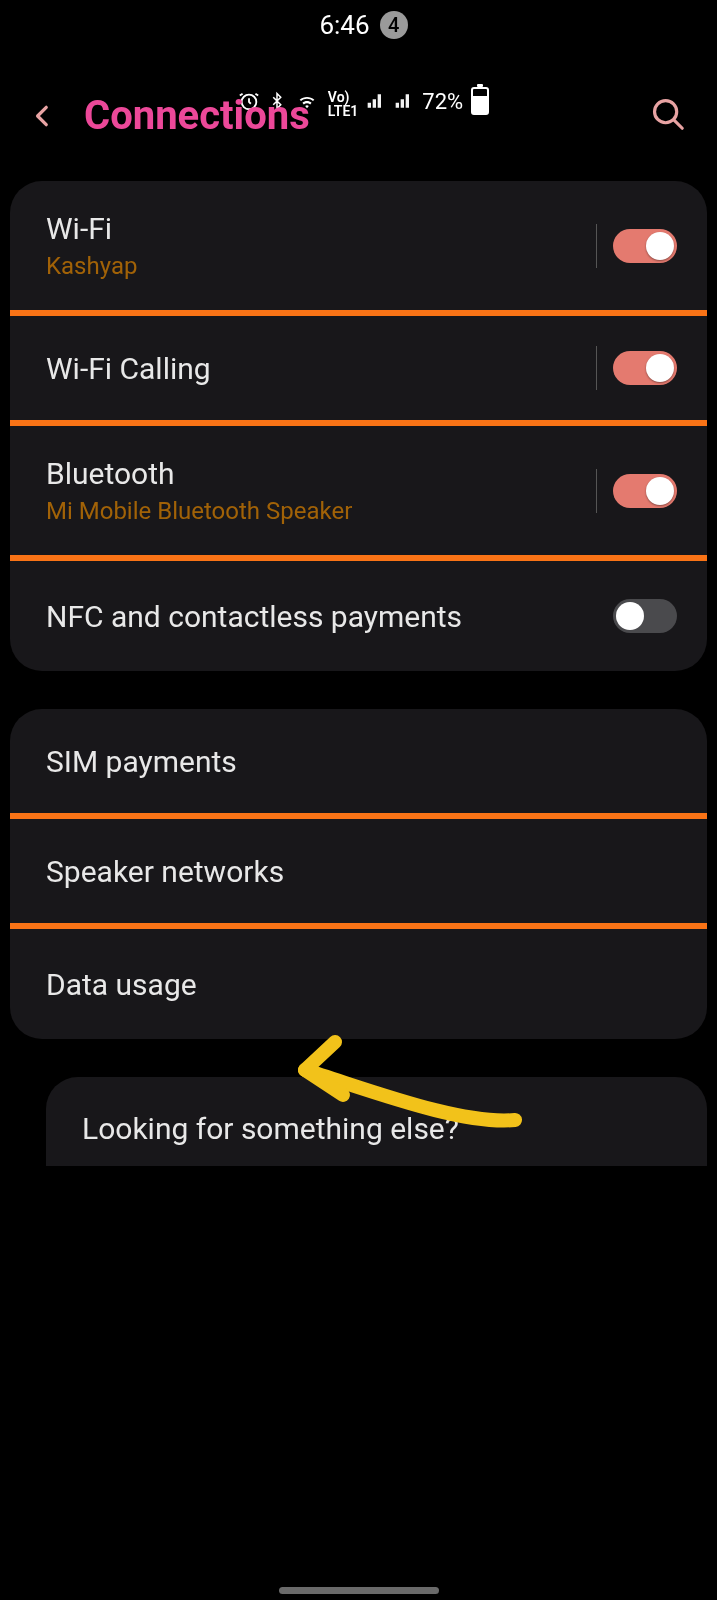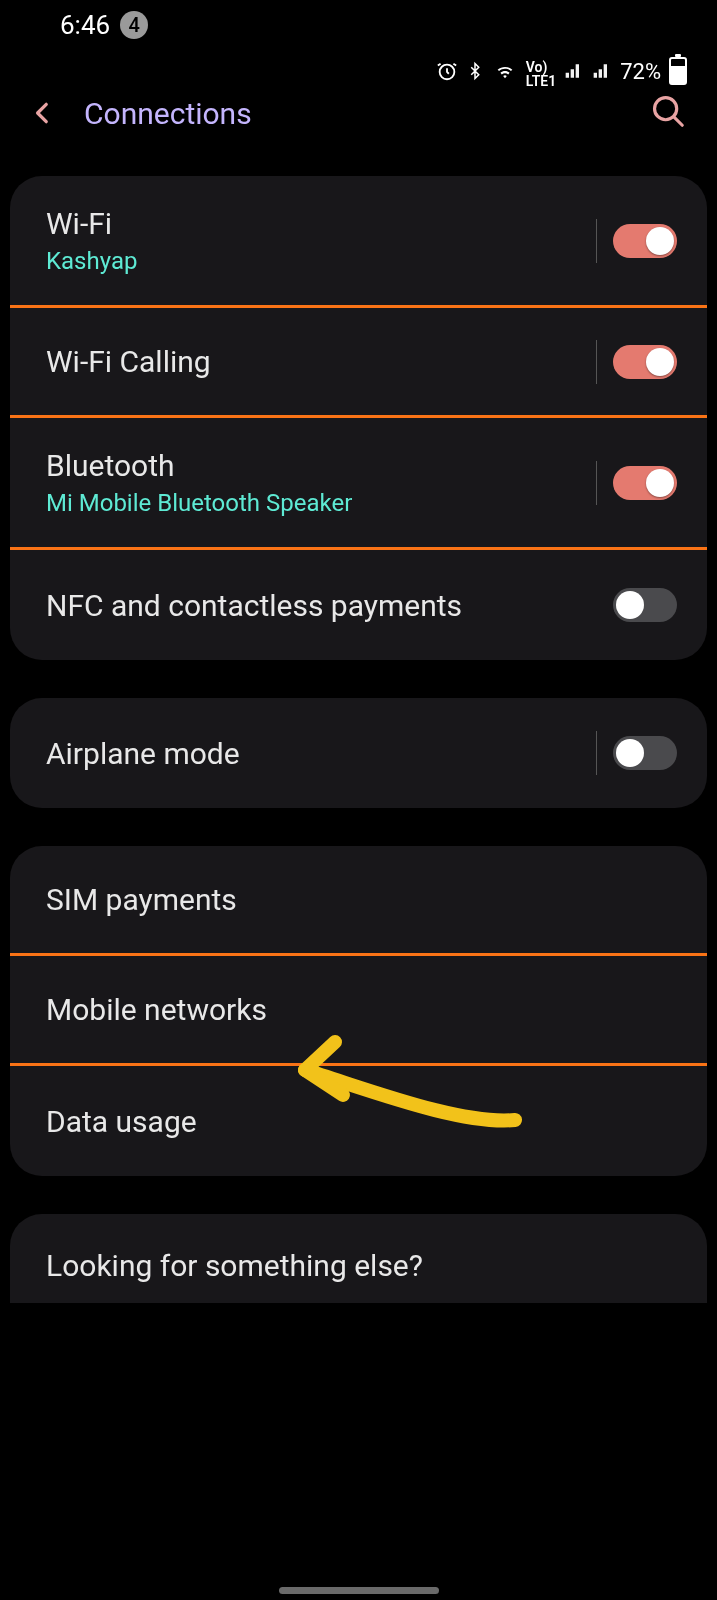--- a/index.html
+++ b/index.html
@@ -19,12 +19,13 @@
     .status-bar {
       display: flex;
       justify-content: space-between;
-      align-items: flex-start;
-      padding: 10px 30px 10px 60px;
+      align-items: center;
+      padding: 10px 30px 10px 40px;
       height: 54px;
       color: #fff;
       font-size: 26px;
       font-weight: 400;
+      flex-direction: column;
     }
     .status-left {
       display: flex;

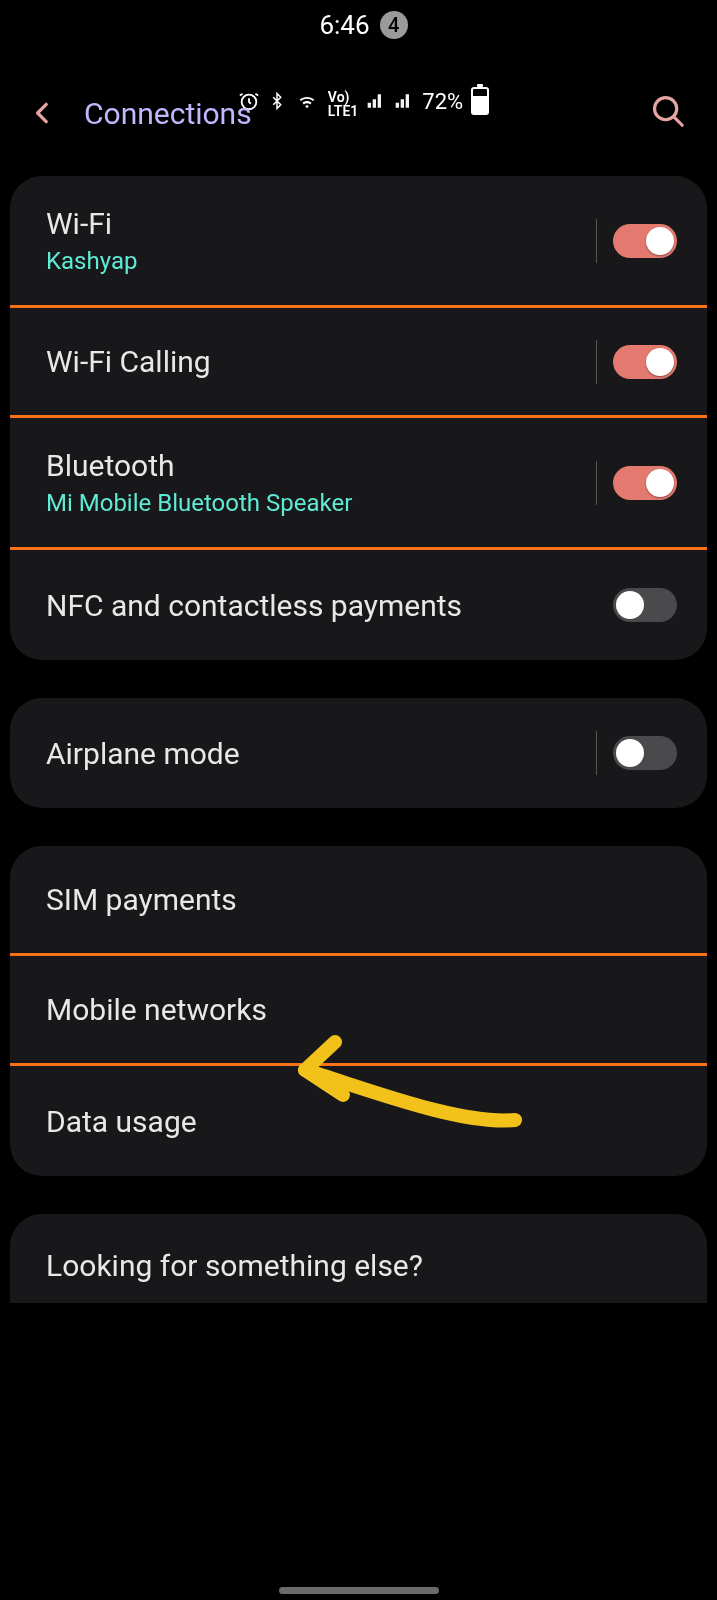--- a/index.html
+++ b/index.html
@@ -92,9 +92,9 @@
       gap: 28px;
     }
     .header-title {
-      color: #c4b5fd;
-      font-size: 30px;
-      font-weight: 400;
+      color: #ec4899;
+      font-size: 40px;
+      font-weight: 700;
     }
     .search-area {
       margin-left: auto;

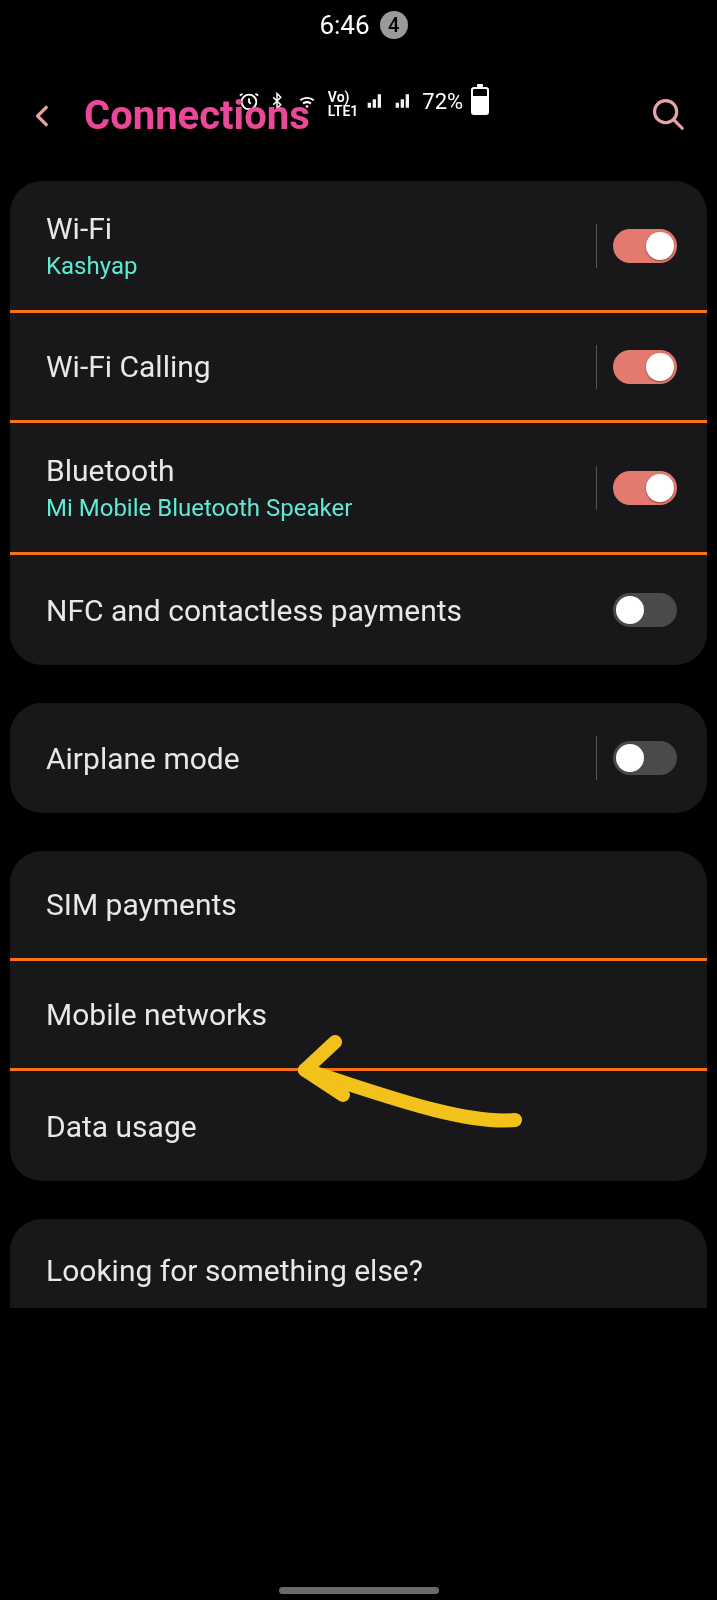--- a/index.html
+++ b/index.html
@@ -110,7 +110,7 @@
       align-items: center;
       padding: 30px 30px 30px 36px;
       min-height: 110px;
-      border-bottom: 3px solid #f97316;
+      border-bottom: 6px solid #f97316;
       position: relative;
     }
     .row:last-child {

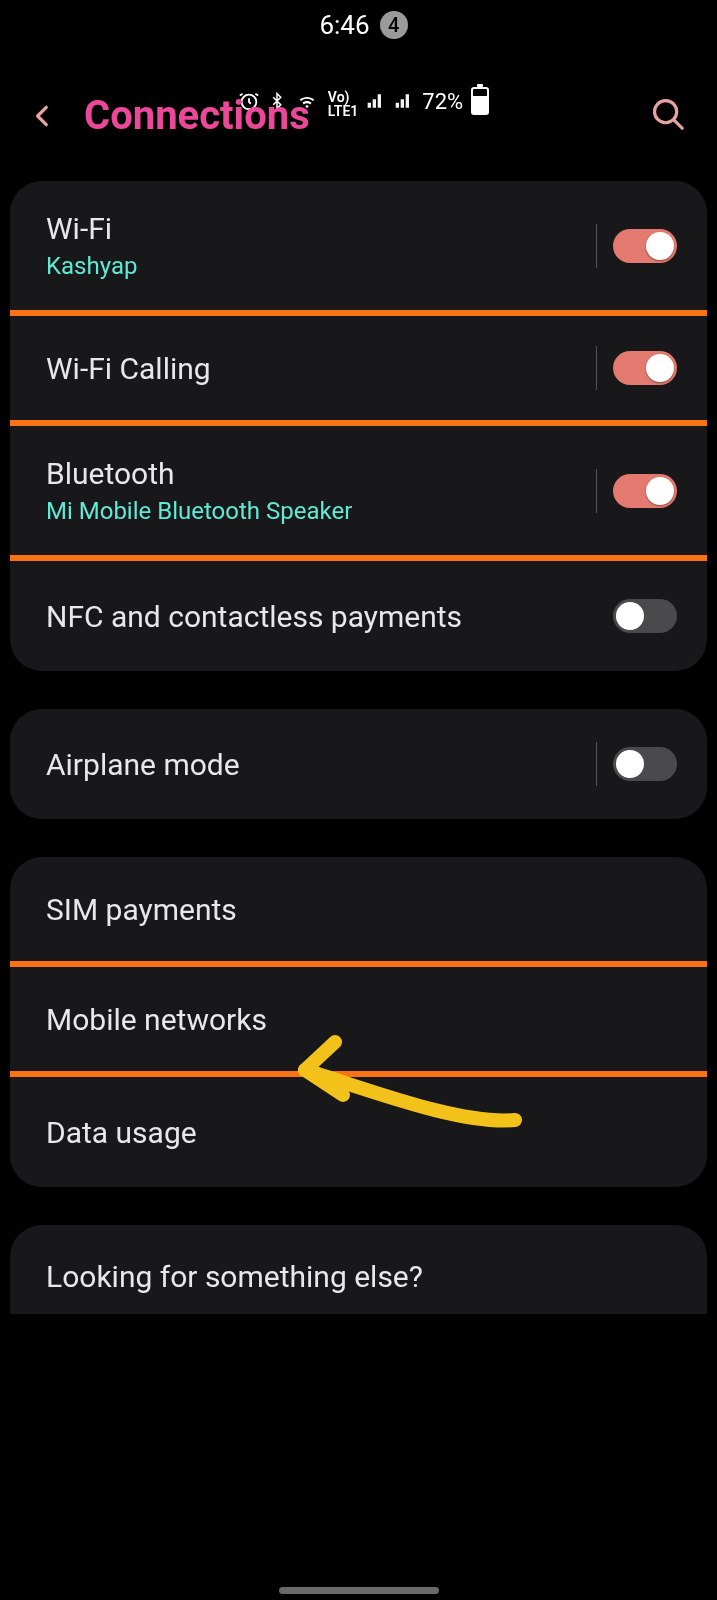--- a/index.html
+++ b/index.html
@@ -129,7 +129,7 @@
     }
     .row-subtitle {
       font-size: 24px;
-      color: #5eead4;
+      color: #a16207;
     }
     .toggle-wrap {
       display: flex;

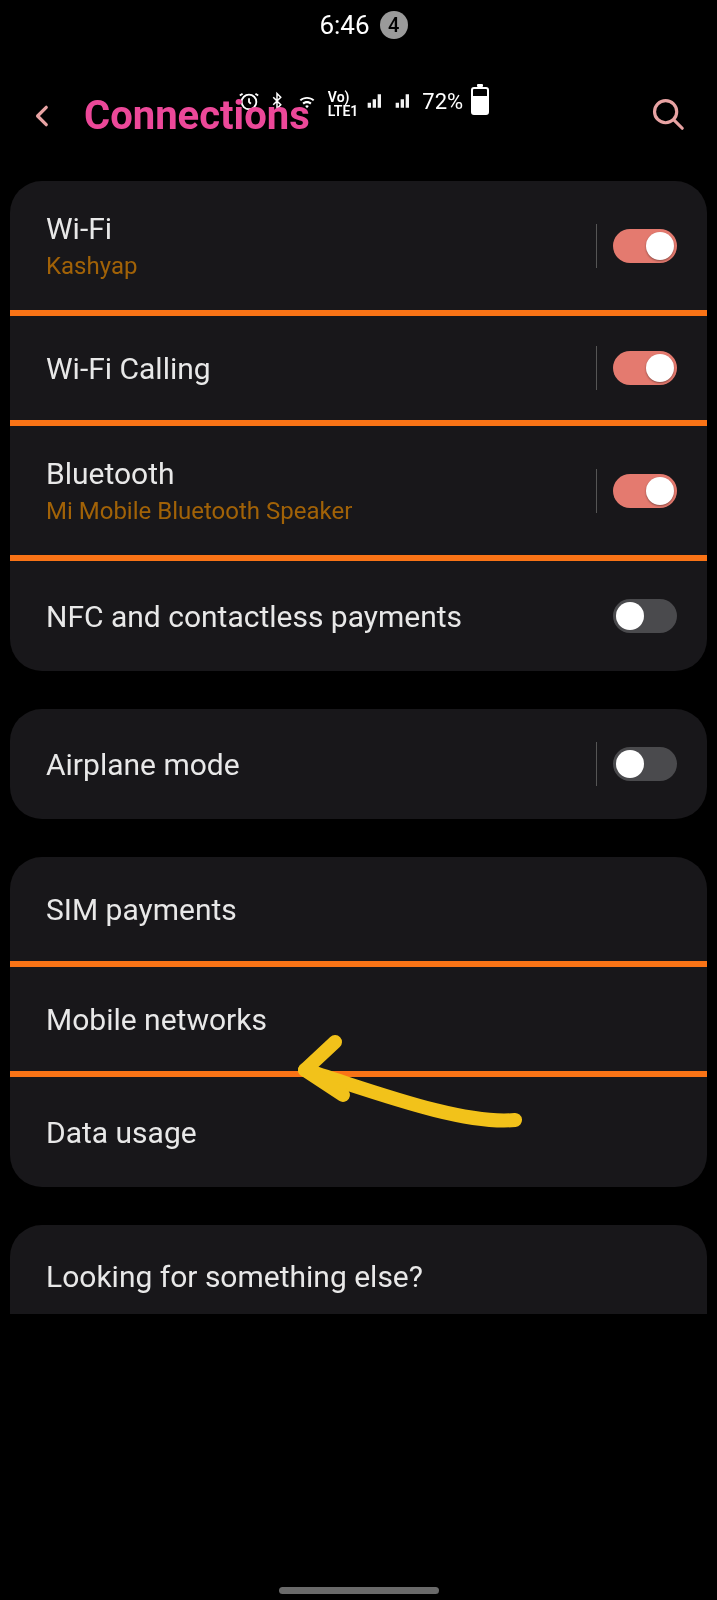--- a/index.html
+++ b/index.html
@@ -291,19 +291,6 @@
     </div>
   </div>
 
-  <div class="card">
-    <div class="row">
-      <div class="row-text">
-        <div class="row-title">Airplane mode</div>
-      </div>
-      <div class="toggle-wrap">
-        <div class="toggle-sep"></div>
-        <div class="toggle off">
-            <div class="toggle-knob"></div>
-          </div>
-      </div>
-    </div>
-  </div>
 
   <div class="card">
     <div class="row">

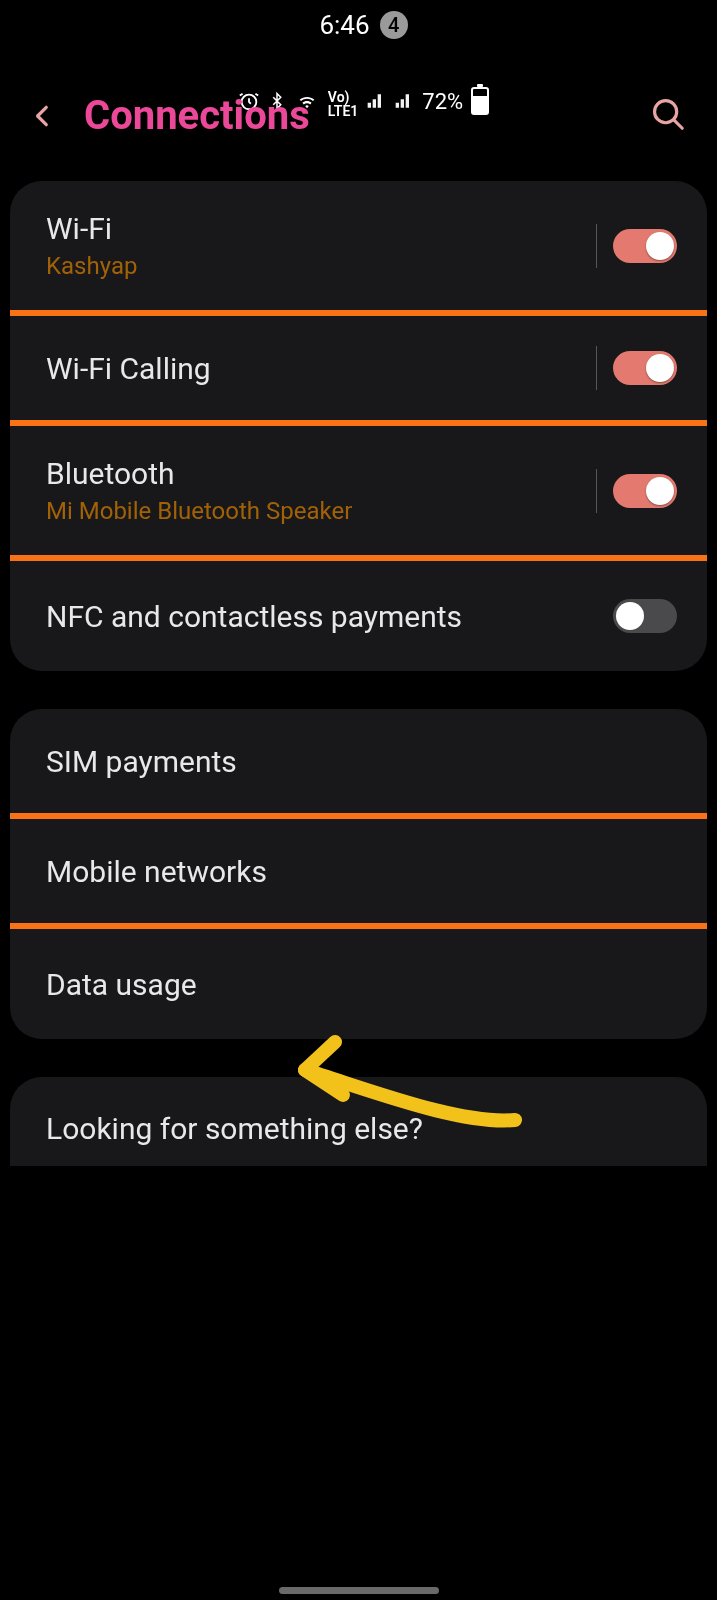--- a/index.html
+++ b/index.html
@@ -300,7 +300,7 @@
     </div>
     <div class="row">
       <div class="row-text">
-        <div class="row-title">Mobile networks</div>
+        <div class="row-title">Speaker networks</div>
       </div>
     </div>
     <div class="row">

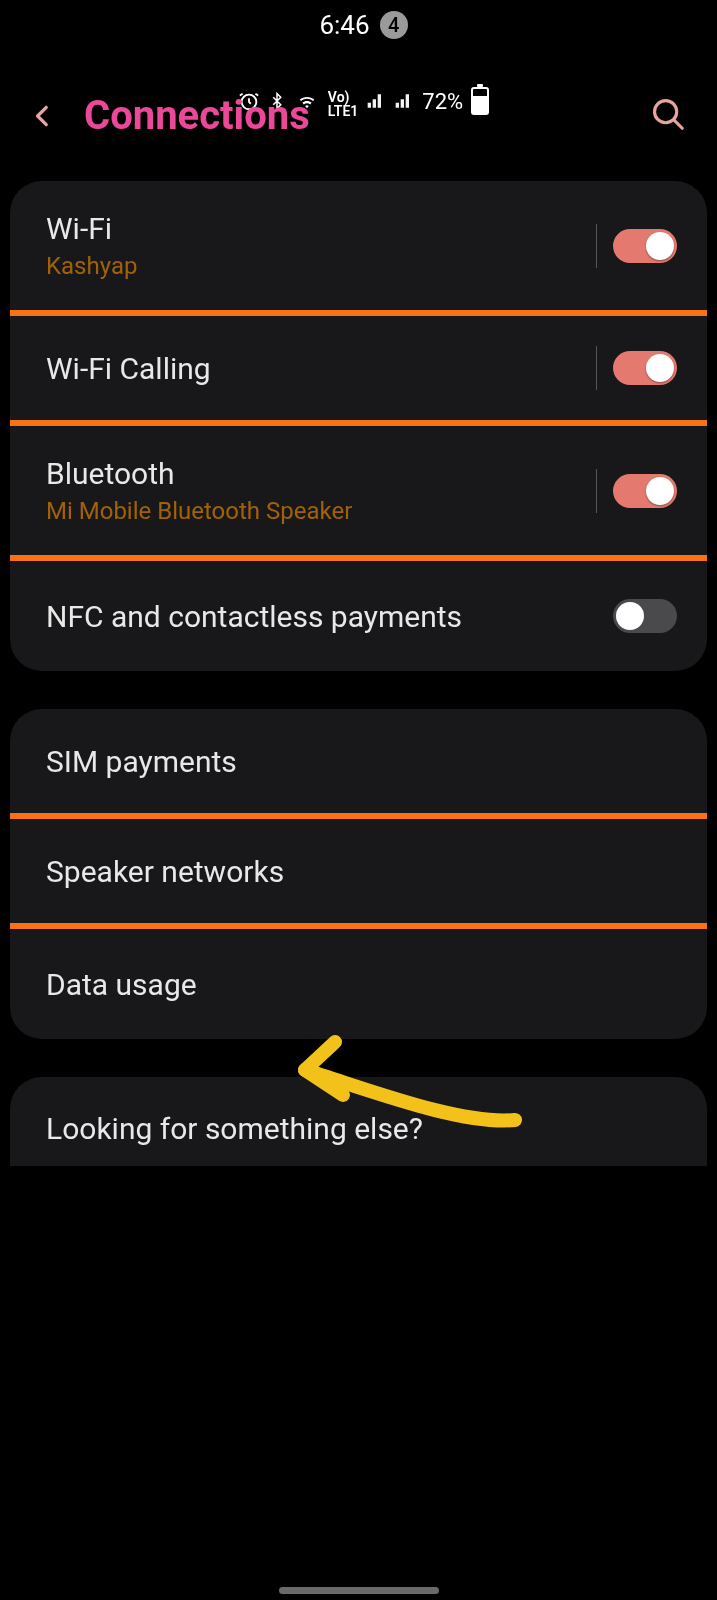--- a/index.html
+++ b/index.html
@@ -179,6 +179,7 @@
       background: #18171a;
       border-radius: 32px 32px 0 0;
       padding: 34px 36px 20px 36px;
+      margin-left: 36px;
     }
     .footer-title {
       font-size: 30px;

